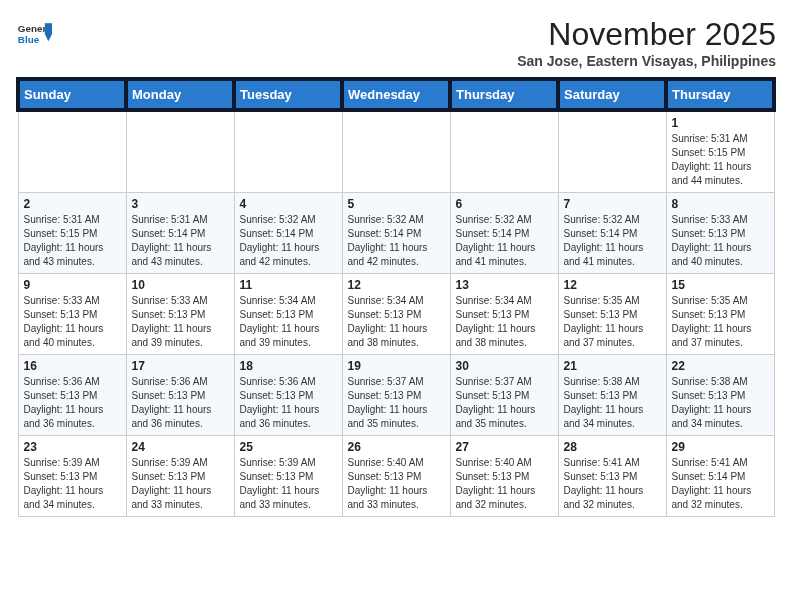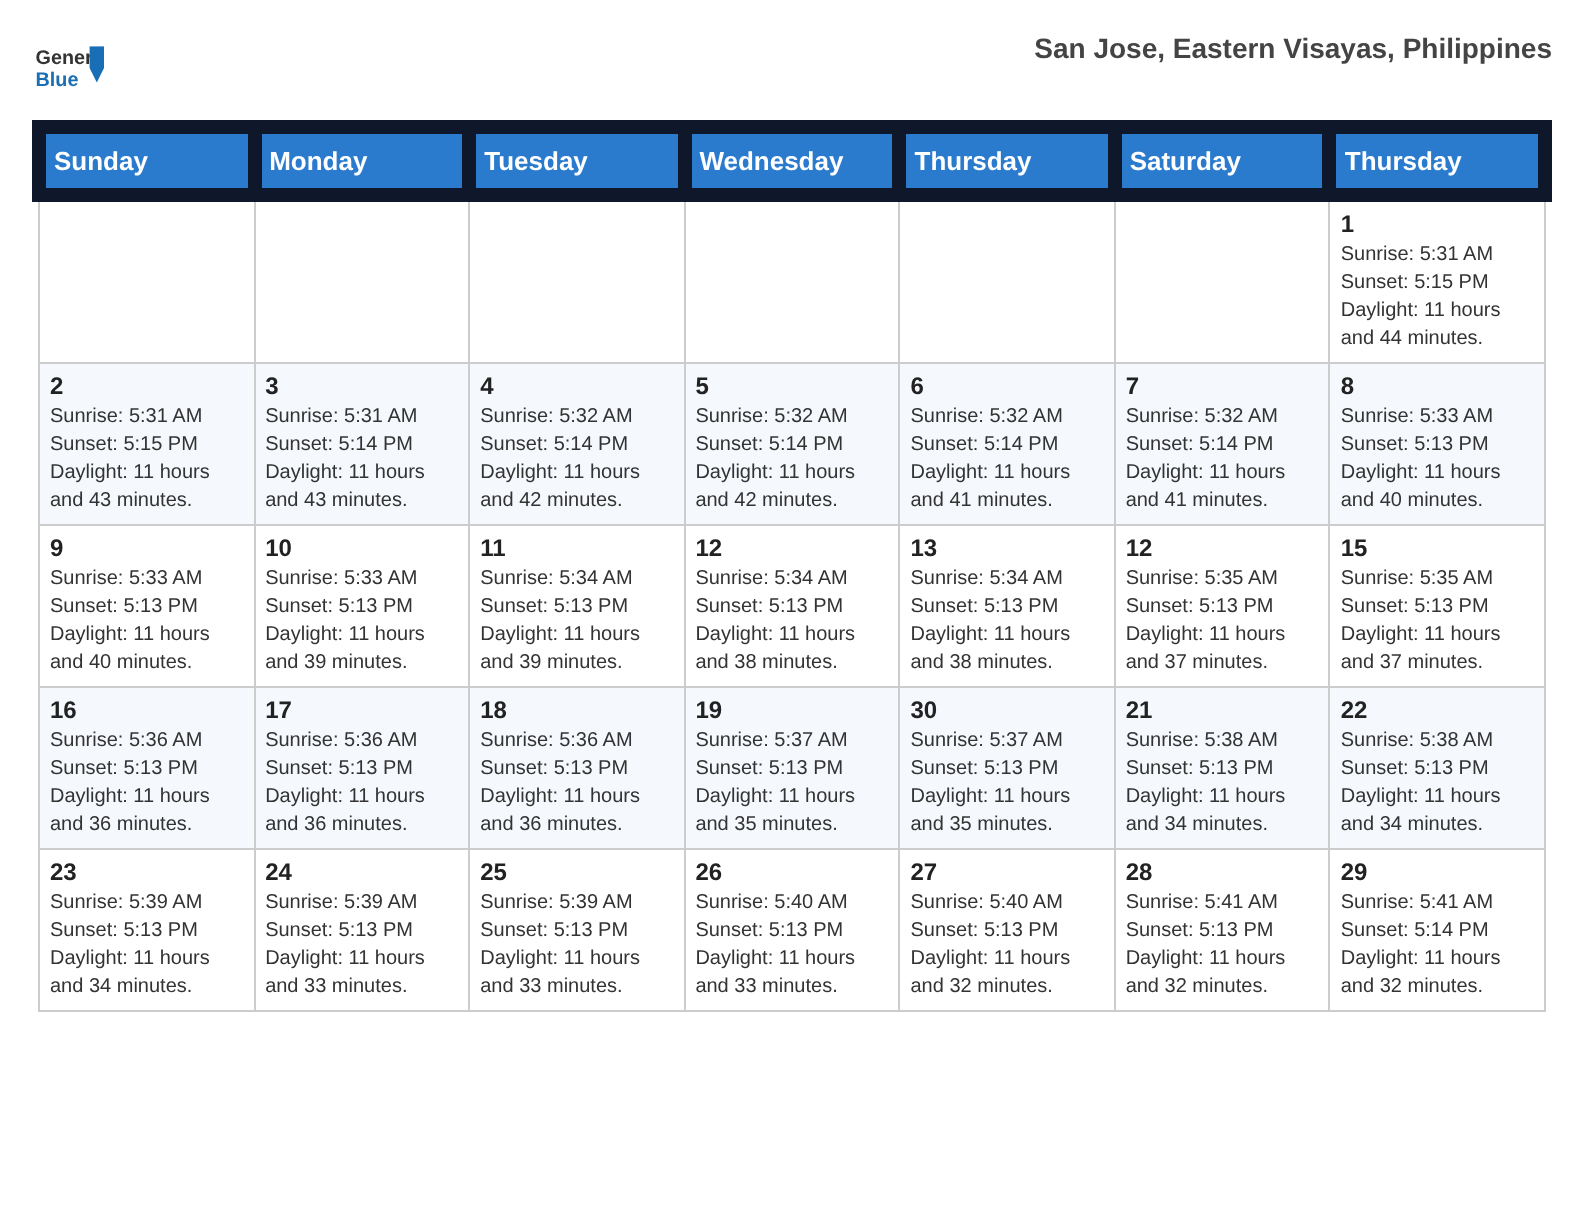--- a/index.html
+++ b/index.html
@@ -100,6 +100,7 @@
     </svg>
   </div>
   <div class="title-area">
+    <div class="month-title">November 2025</div>
     <div class="subtitle">San Jose, Eastern Visayas, Philippines</div>
   </div>
 </div>

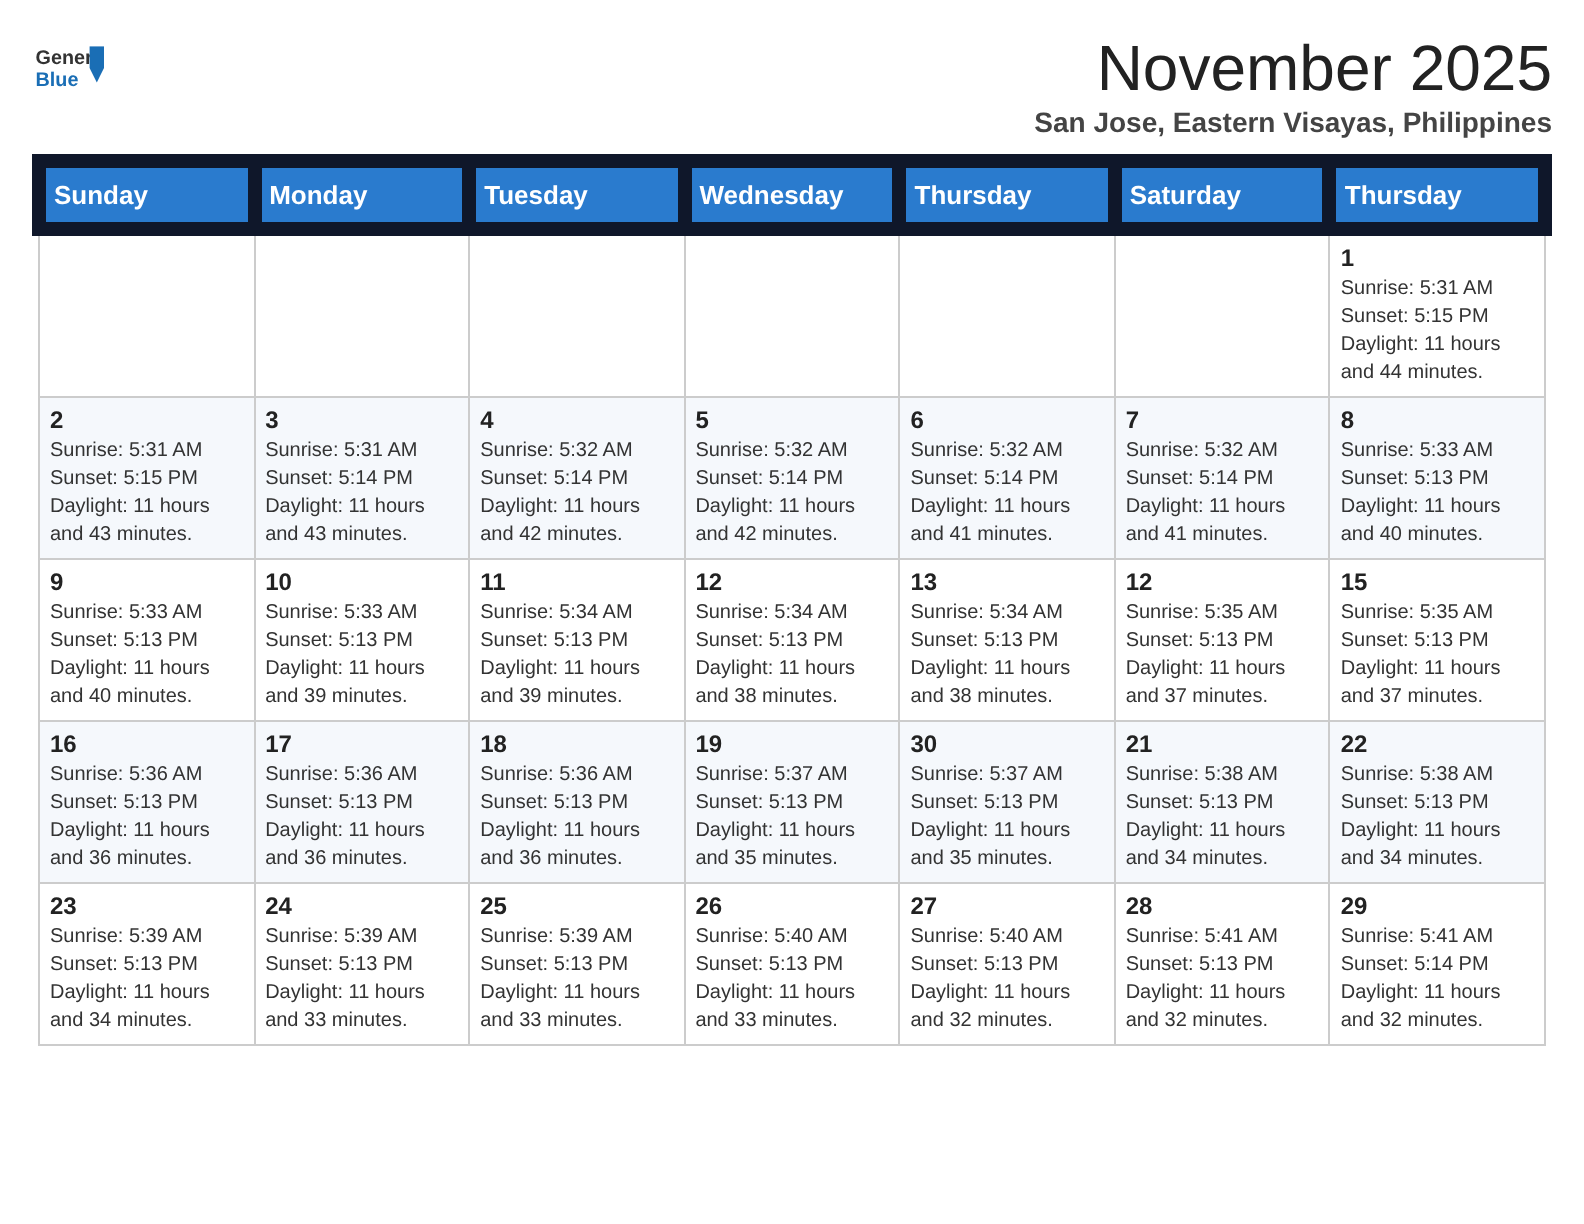--- a/index.html
+++ b/index.html
@@ -49,7 +49,7 @@
       font-size: 13px;
       font-weight: bold;
       padding: 6px 4px;
-      border: 7px solid #0f172a;
+      border: 4px solid #0f172a;
       text-align: left;
     }
     .calendar-table td {

